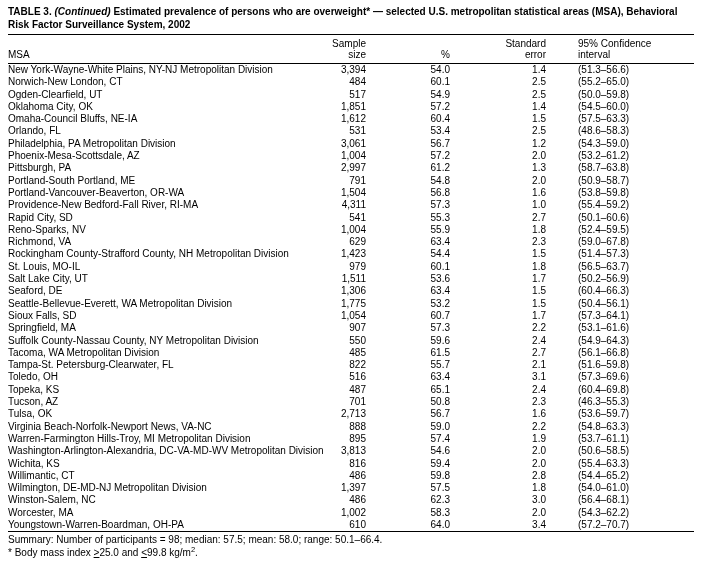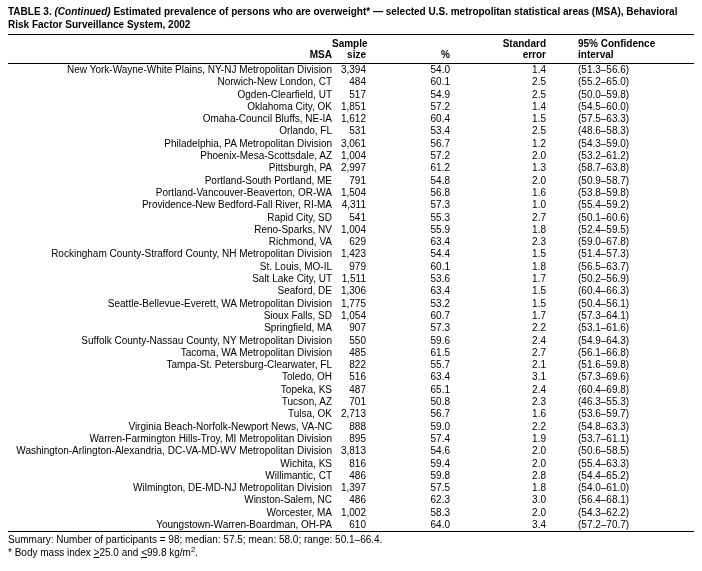--- a/index.html
+++ b/index.html
@@ -24,7 +24,7 @@
     border-bottom: 1px solid #000;
   }
   thead th {
-    font-weight: bold; font-size: 10px; line-height: 11px;
+    font-weight: normal; font-size: 10px; line-height: 11px;
     padding: 0; vertical-align: bottom; white-space: nowrap;
   }
   thead tr.h1 th { padding-top: 3px; }

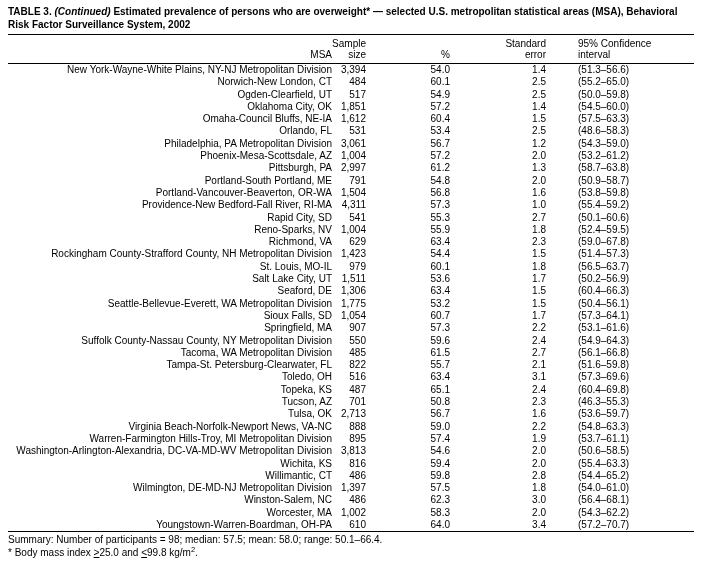--- a/index.html
+++ b/index.html
@@ -34,7 +34,7 @@
     font-size: 10px; line-height: 12.3px; padding: 0;
     white-space: nowrap; vertical-align: top;
   }
-  .l { text-align: right; }
+  .l { text-align: left; }
   .r { text-align: right; }
   .c { text-align: left; }
   .sample  { padding-right: 14px; }

